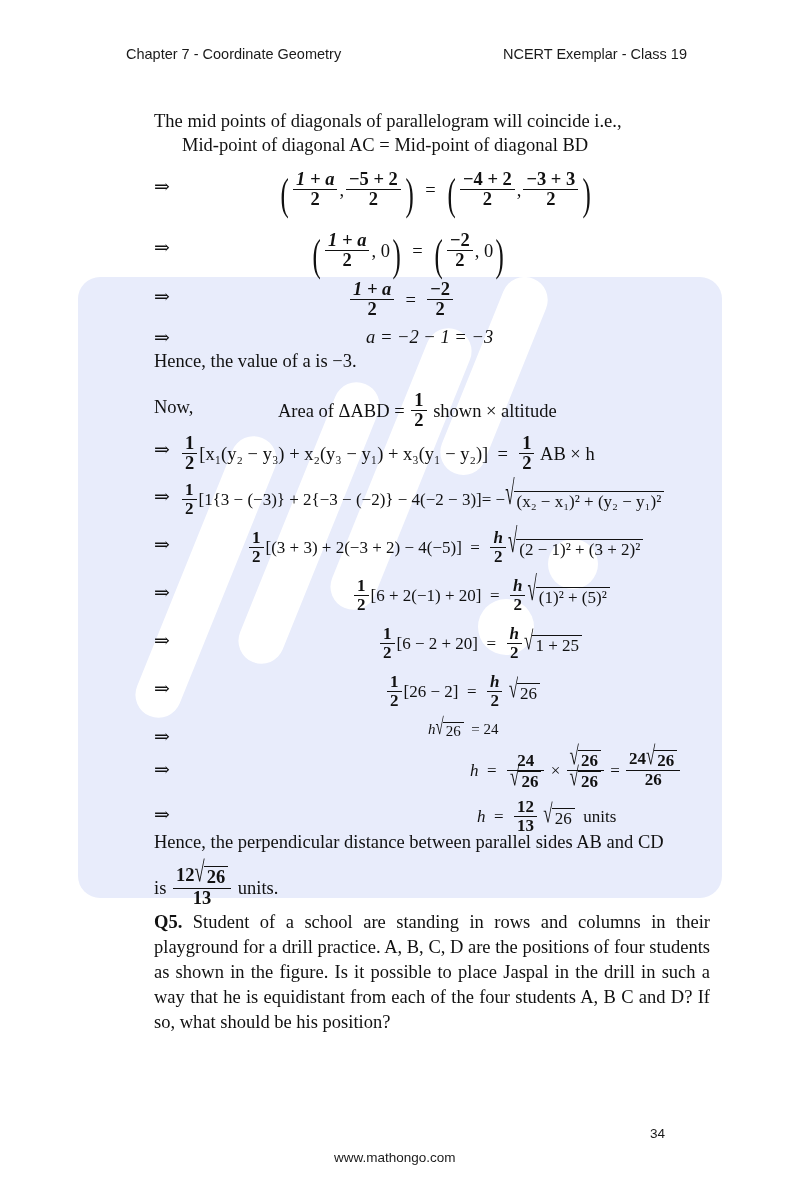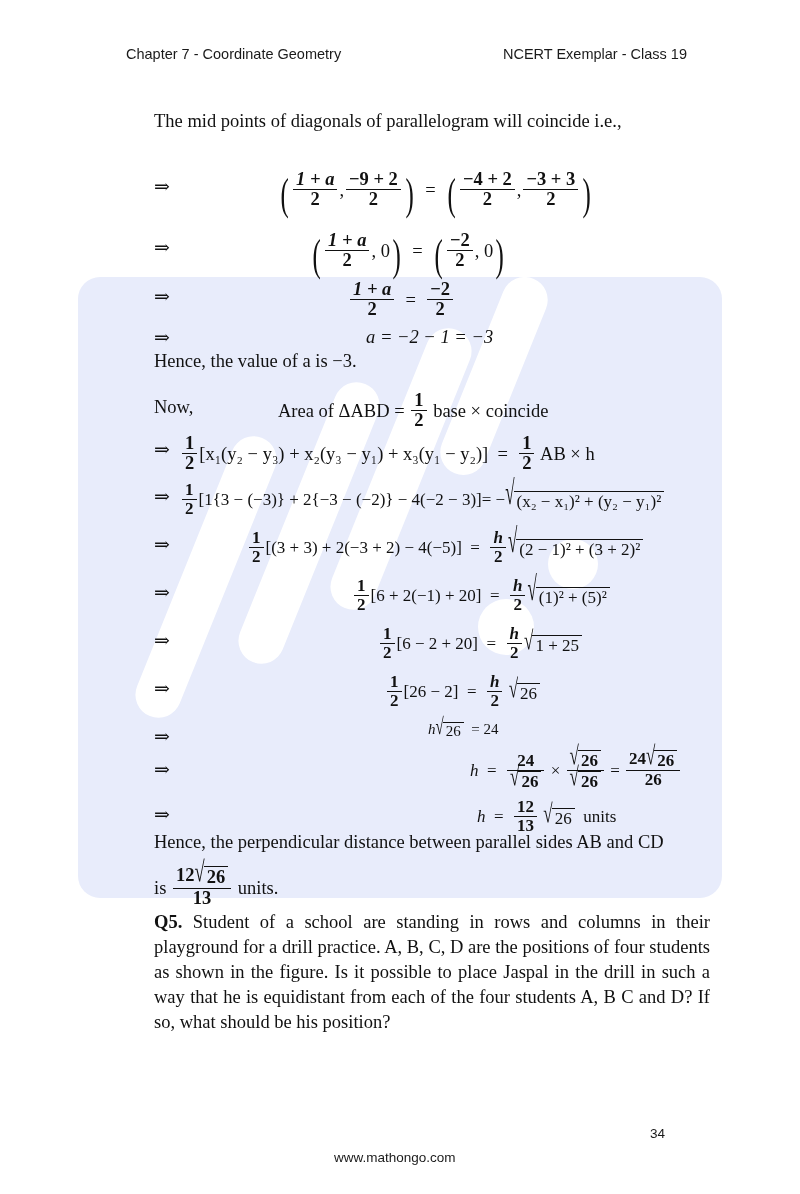--- a/index.html
+++ b/index.html
@@ -176,6 +176,7 @@
   <div class="content">
 
     <div class="line" style="left:124px; top:112px;">The mid points of diagonals of parallelogram will coincide i.e.,</div>
+    <div class="line" style="left:152px; top:136px;">Mid-point of diagonal AC = Mid-point of diagonal BD</div>
 
     <div class="line" style="left:124px; top:177px;">
       <span class="arrow">⇒</span>

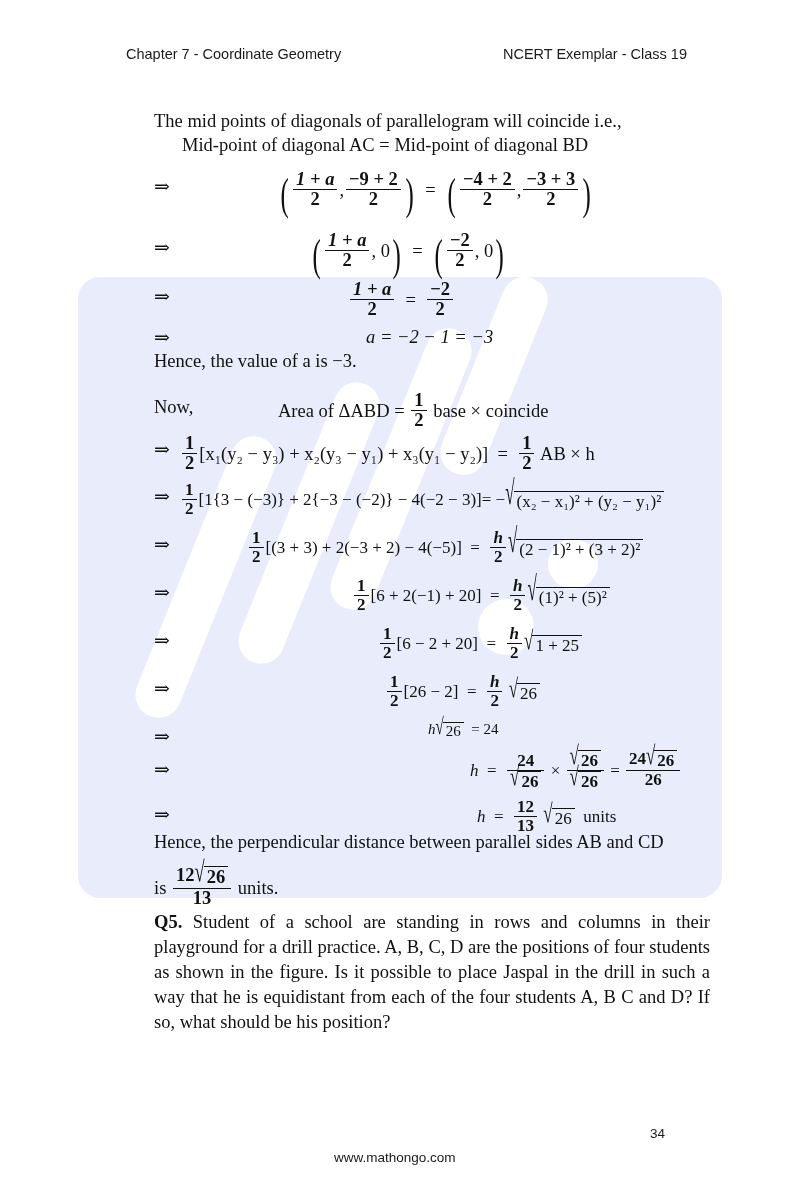--- a/index.html
+++ b/index.html
@@ -182,7 +182,7 @@
       <span class="arrow">⇒</span>
     </div>
     <div class="line m" style="left:248px; top:170px;">
-      <span class="paren">(</span><span class="frac"><span class="num v">1 + a</span><span class="den">2</span></span><span>,</span><span class="frac"><span class="num">−9 + 2</span><span class="den">2</span></span><span class="paren">)</span>
+      <span class="paren">(</span><span class="frac"><span class="num v">1 + a</span><span class="den">2</span></span><span>,</span><span class="frac"><span class="num">−5 + 2</span><span class="den">2</span></span><span class="paren">)</span>
       &nbsp;<span>=</span>&nbsp;
       <span class="paren">(</span><span class="frac"><span class="num">−4 + 2</span><span class="den">2</span></span><span>,</span><span class="frac"><span class="num">−3 + 3</span><span class="den">2</span></span><span class="paren">)</span>
     </div>

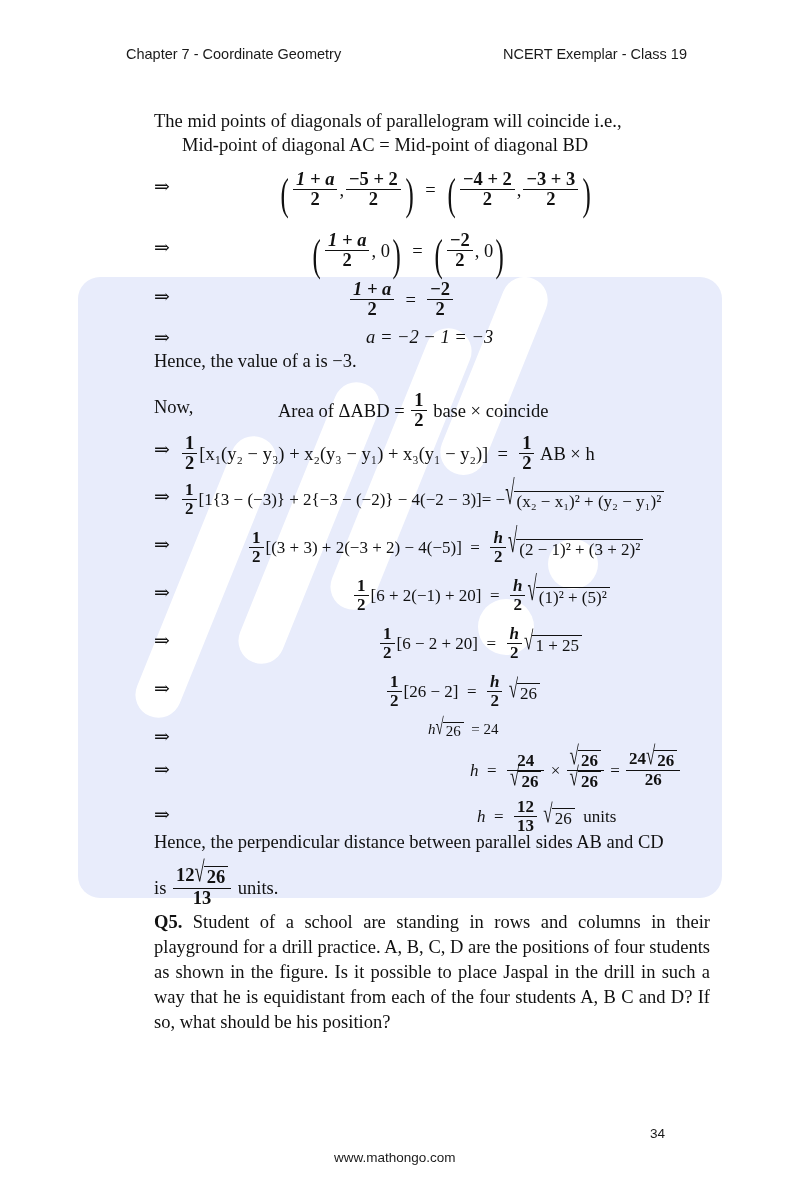--- a/index.html
+++ b/index.html
@@ -216,7 +216,7 @@
     <div class="line m" style="left:248px; top:391px;">
       <span>Area of ΔABD =</span>
       <span class="frac"><span class="num">1</span><span class="den">2</span></span>
-      <span>base × coincide</span>
+      <span>shown × altitude</span>
     </div>
 
     <div class="line" style="left:124px; top:440px;">

